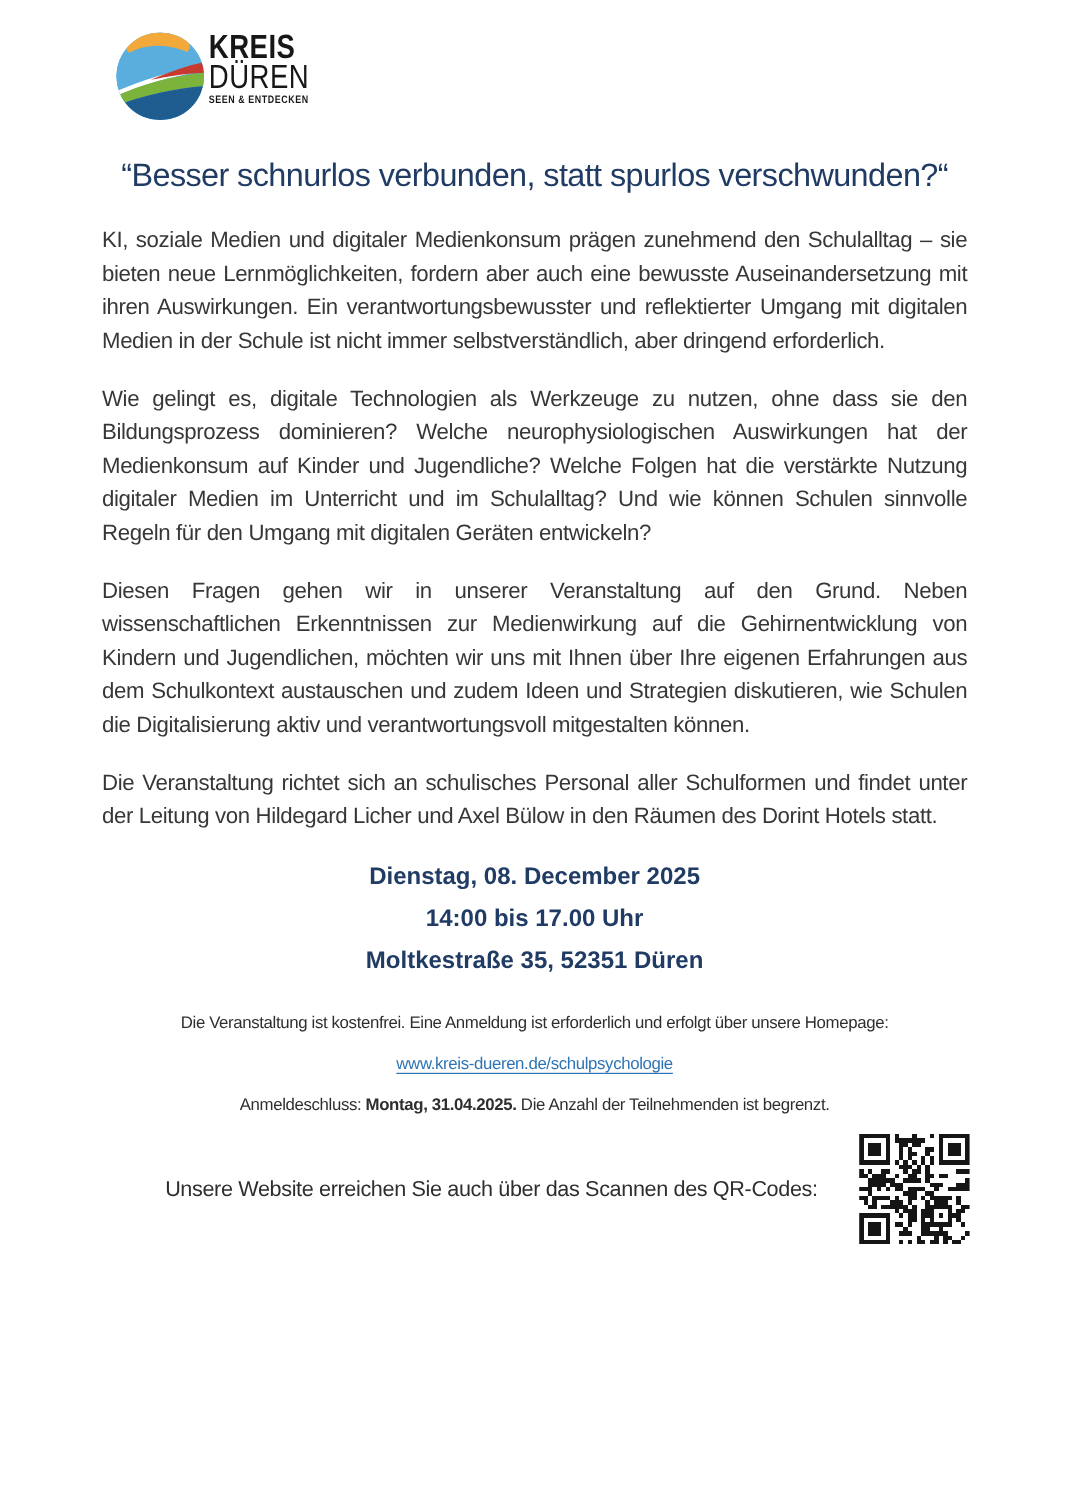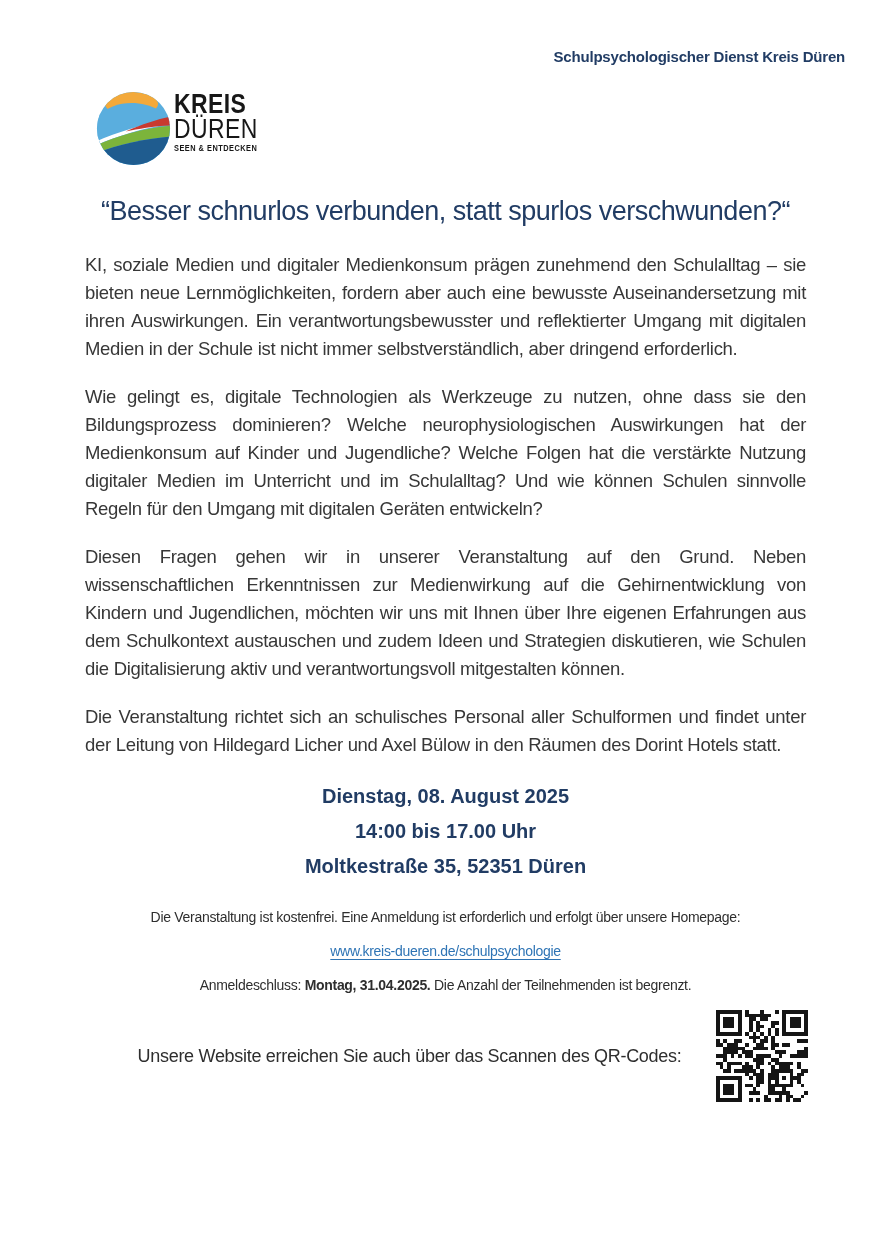--- a/index.html
+++ b/index.html
@@ -55,7 +55,6 @@
 
 <div class="page">
 
-  <div class="doc-header">Schulpsychologischer Dienst Kreis Düren</div>
 
   <div class="logo-row">
     <span class="logo-badge">

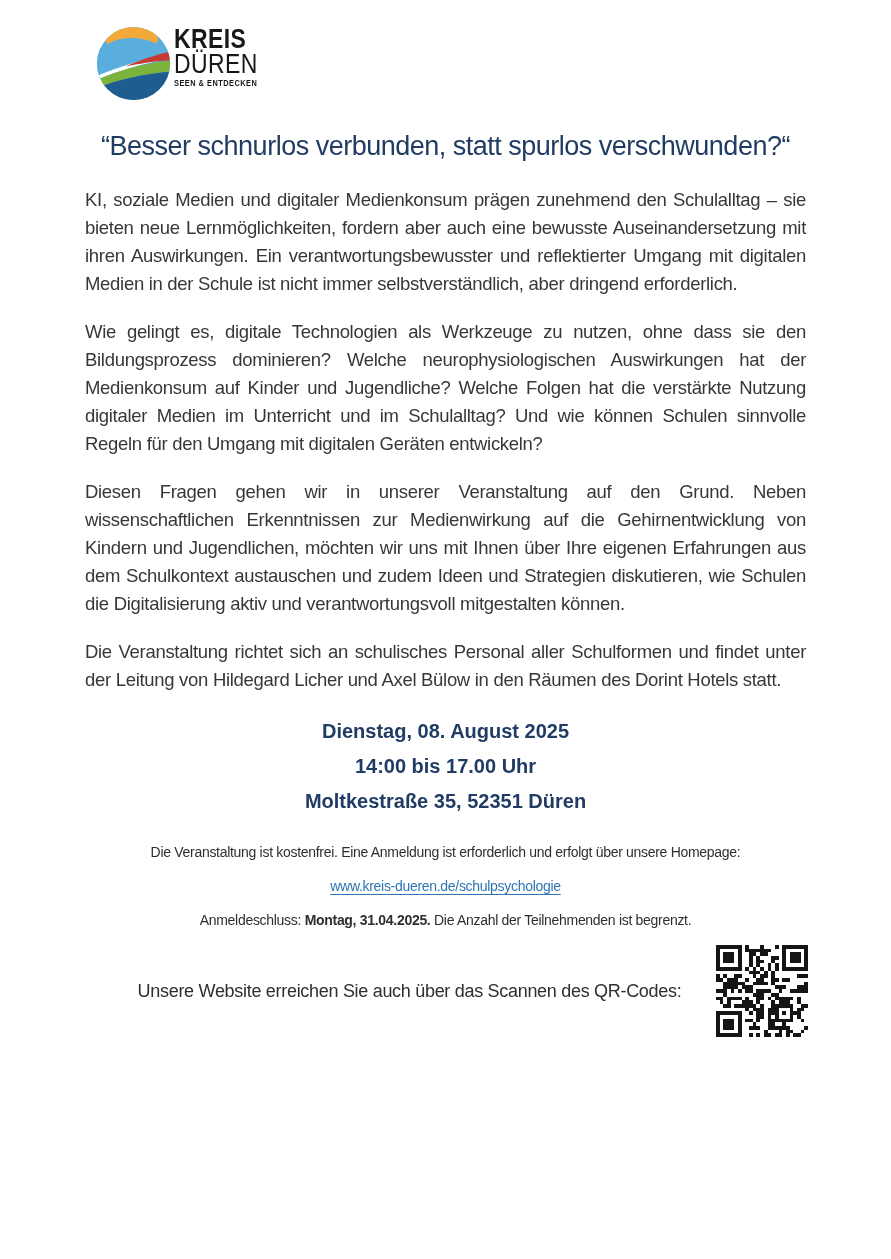--- a/index.html
+++ b/index.html
@@ -93,7 +93,7 @@
   </div>
 
   <div class="event-block">
-    <div>Dienstag, 08. August 2025</div>
+    <div>Dienstag, 08. December 2025</div>
     <div>14:00 bis 17.00 Uhr</div>
     <div>Moltkestraße 35, 52351 Düren</div>
   </div>

